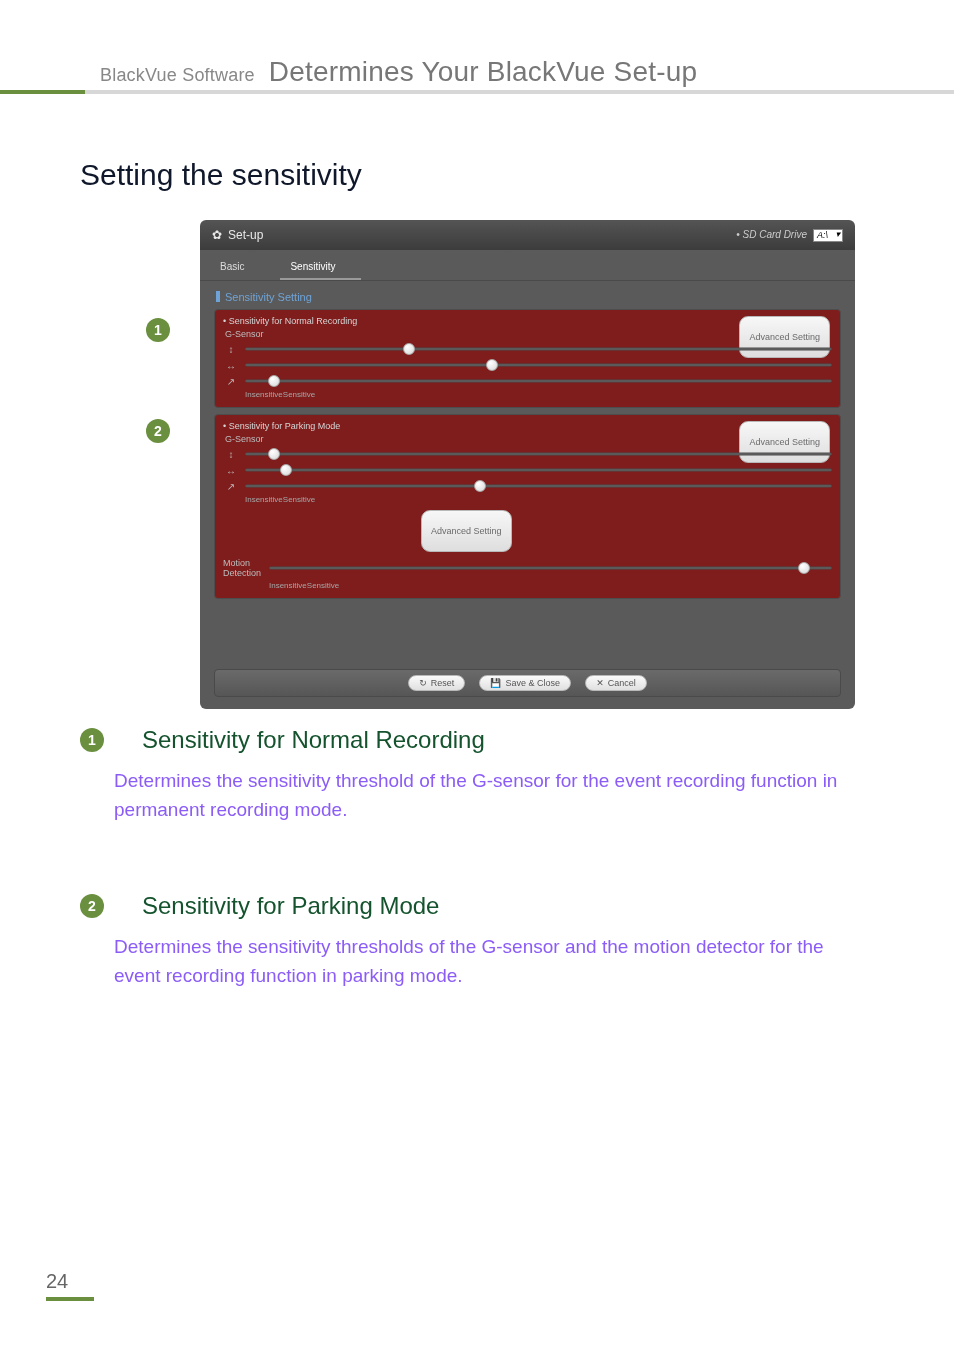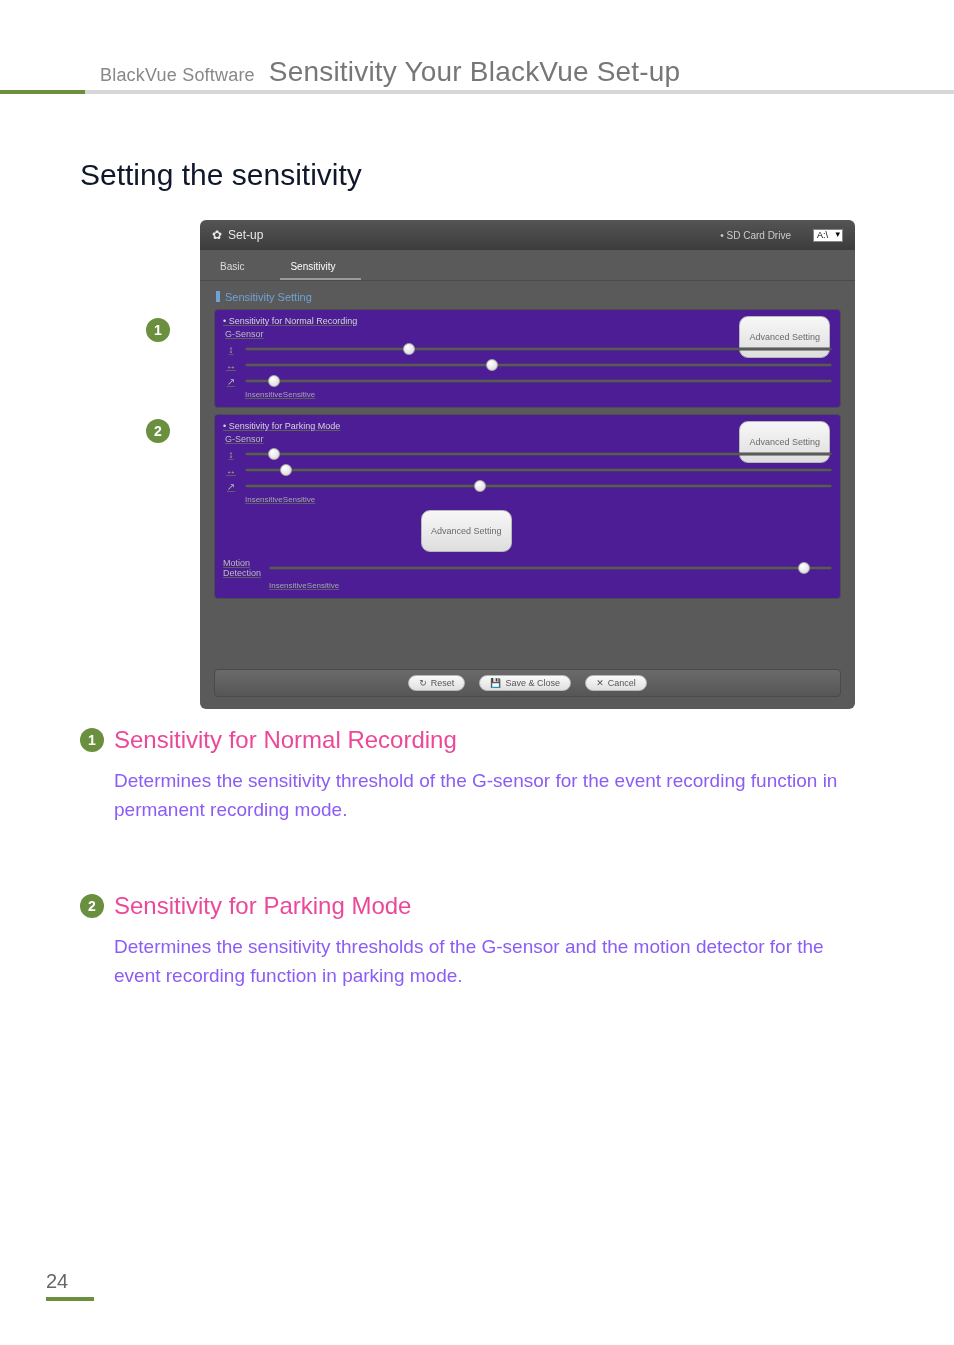--- a/index.html
+++ b/index.html
@@ -66,7 +66,7 @@
     </div>
   <div class="hdr-text">
     <span class="small">BlackVue Software</span>
-    <span>Sensitivity Your BlackVue Set-up</span>
+    <span>Determines Your BlackVue Set-up</span>
   </div>
 
   <div class="section-title">Setting the sensitivity</div>

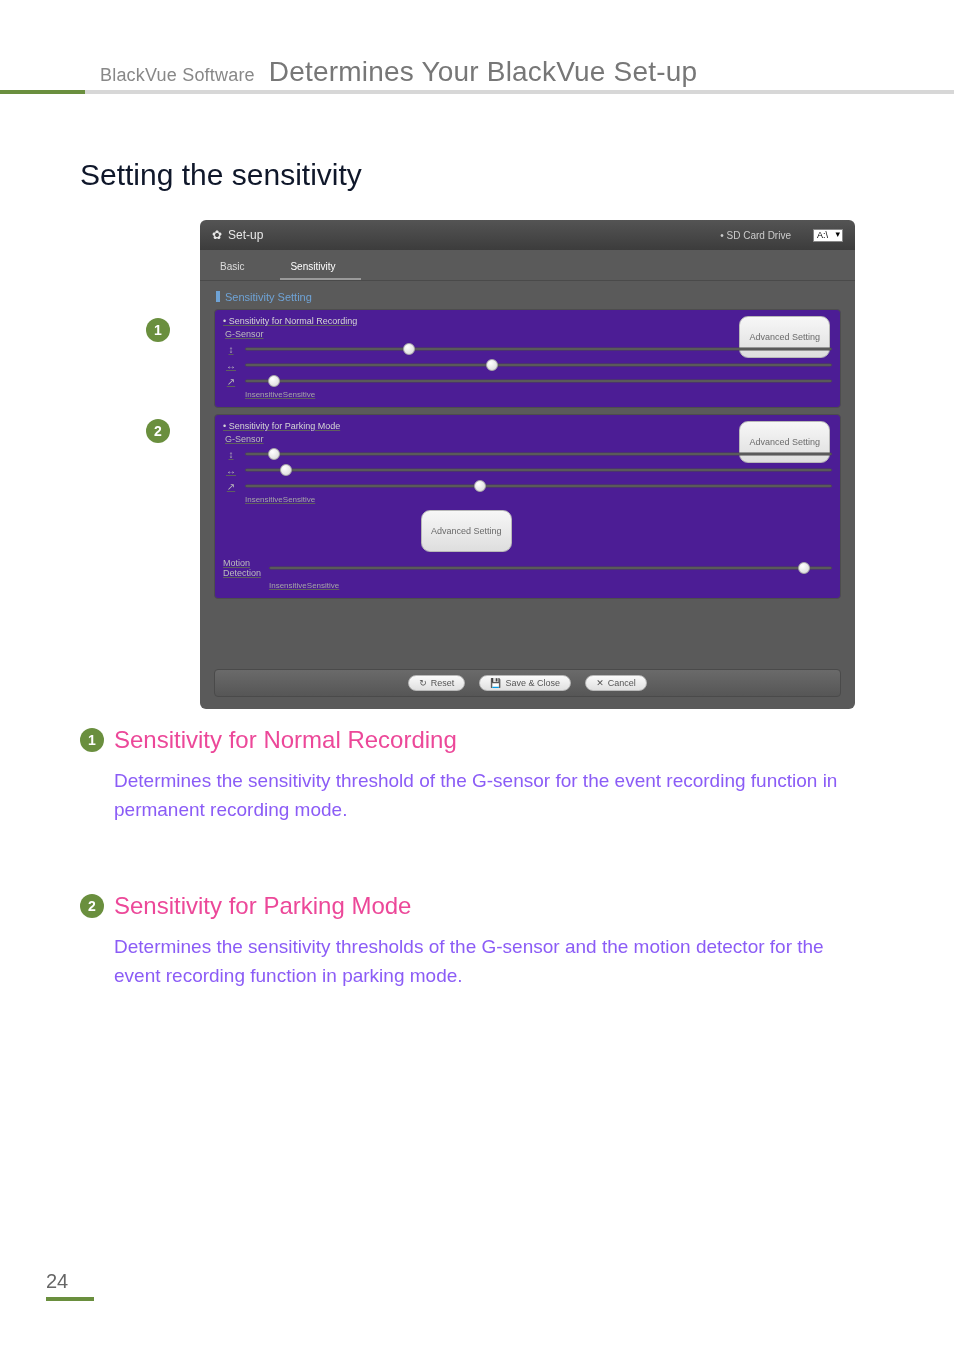--- a/index.html
+++ b/index.html
@@ -18,7 +18,7 @@
   .shot-wrap { position:absolute; left:200px; top:220px; width:655px; }
   .shot-titlebar { background: linear-gradient(#545454,#3c3c3c); height:30px; border-top-left-radius:6px; border-top-right-radius:6px; display:flex; align-items:center; padding:0 12px; color:#e8e8e8; font-size:12px; }
   .shot-titlebar .spacer { flex:1; }
-  .sd-drop { display:inline-flex; align-items:center; gap:22px; font-size:10px; color:#ccc;}
+  .sd-drop { display:inline-flex; align-items:flex-start; gap:6px; font-size:10px; color:#ccc;font-style:italic;}
   .sd-sel { background:#fff; color:#000; font-size:9px; border:1px solid #888; padding:0 14px 0 3px; position:relative; height:13px; line-height:11px;}
   .sd-sel::after{content:"▾"; position:absolute; right:2px; top:-1px; font-size:9px;}
 

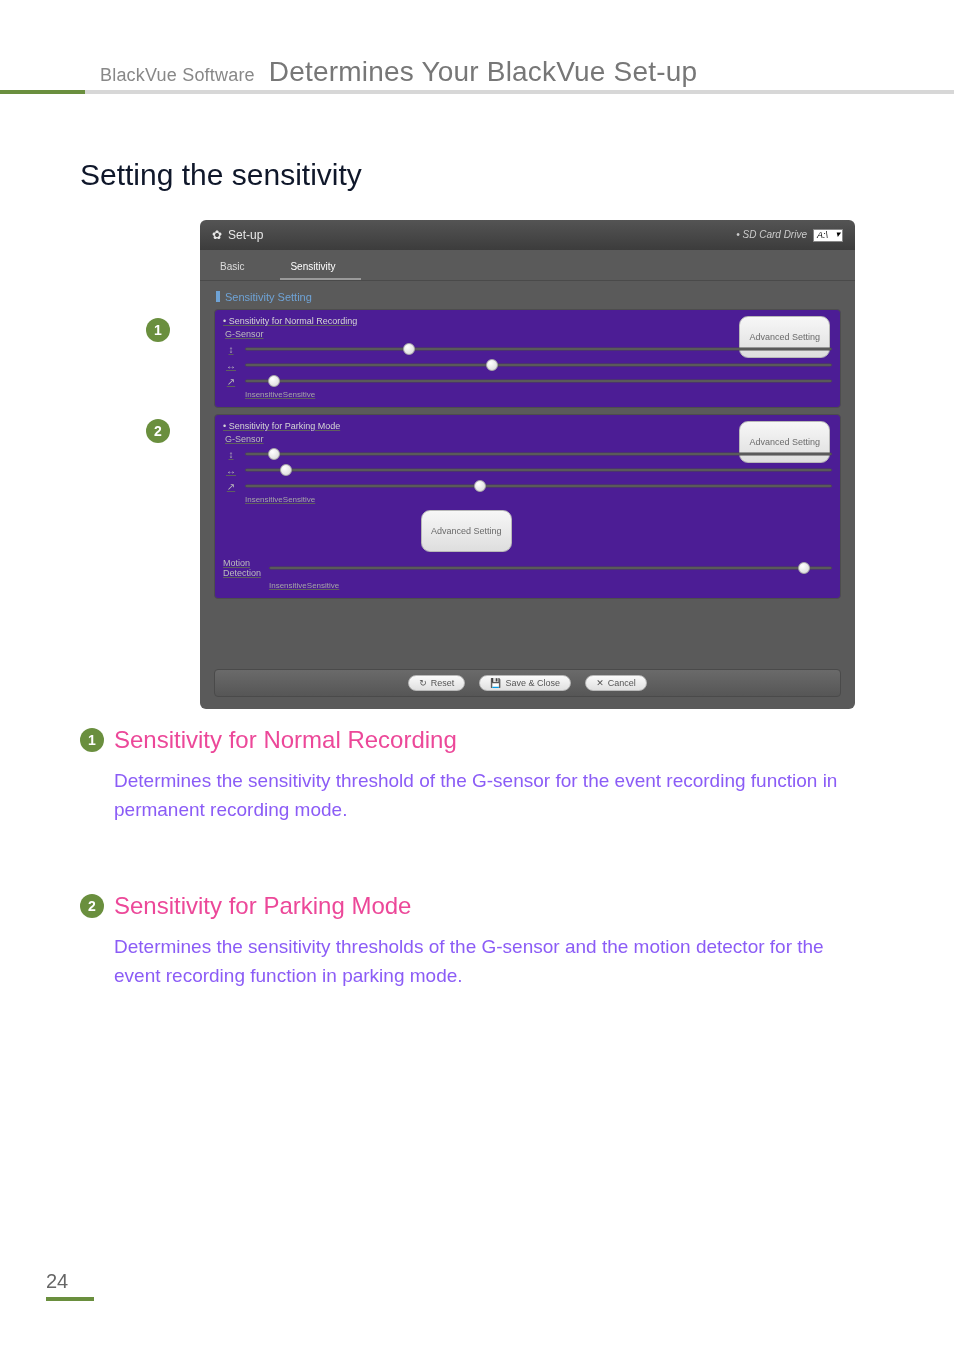--- a/index.html
+++ b/index.html
@@ -28,7 +28,7 @@
   .tab.active { border-bottom:2px solid #9a9a9a; color:#fff;}
   .panel-title { font-size:11px; color:#6fa3d6; padding:10px 12px 6px 16px; display:flex; align-items:flex-start; gap:5px;}
   .panel-title::before{content:""; width:4px; height:11px; background:#6fa3d6; display:inline-block;}
-  .subpanel { margin:0 14px 6px 14px; border:1px solid #4d4d4d; border-radius:4px; padding:6px 8px 8px 8px; background:#4c1d95; position:relative;text-decoration:underline;}
+  .subpanel { margin:0 14px 6px 14px; border:1px solid #4d4d4d; border-radius:4px; padding:6px 8px 8px 8px; background:#7f1d1d; position:relative;}
   .sub-hdr { font-size:9px; color:#d5d5d5; margin-bottom:3px; }
   .gsensor-lbl { font-size:9px; color:#bdbdbd; margin:1px 0 2px 2px;}
   .row { display:flex; align-items:center; gap:6px; margin:4px 0;}

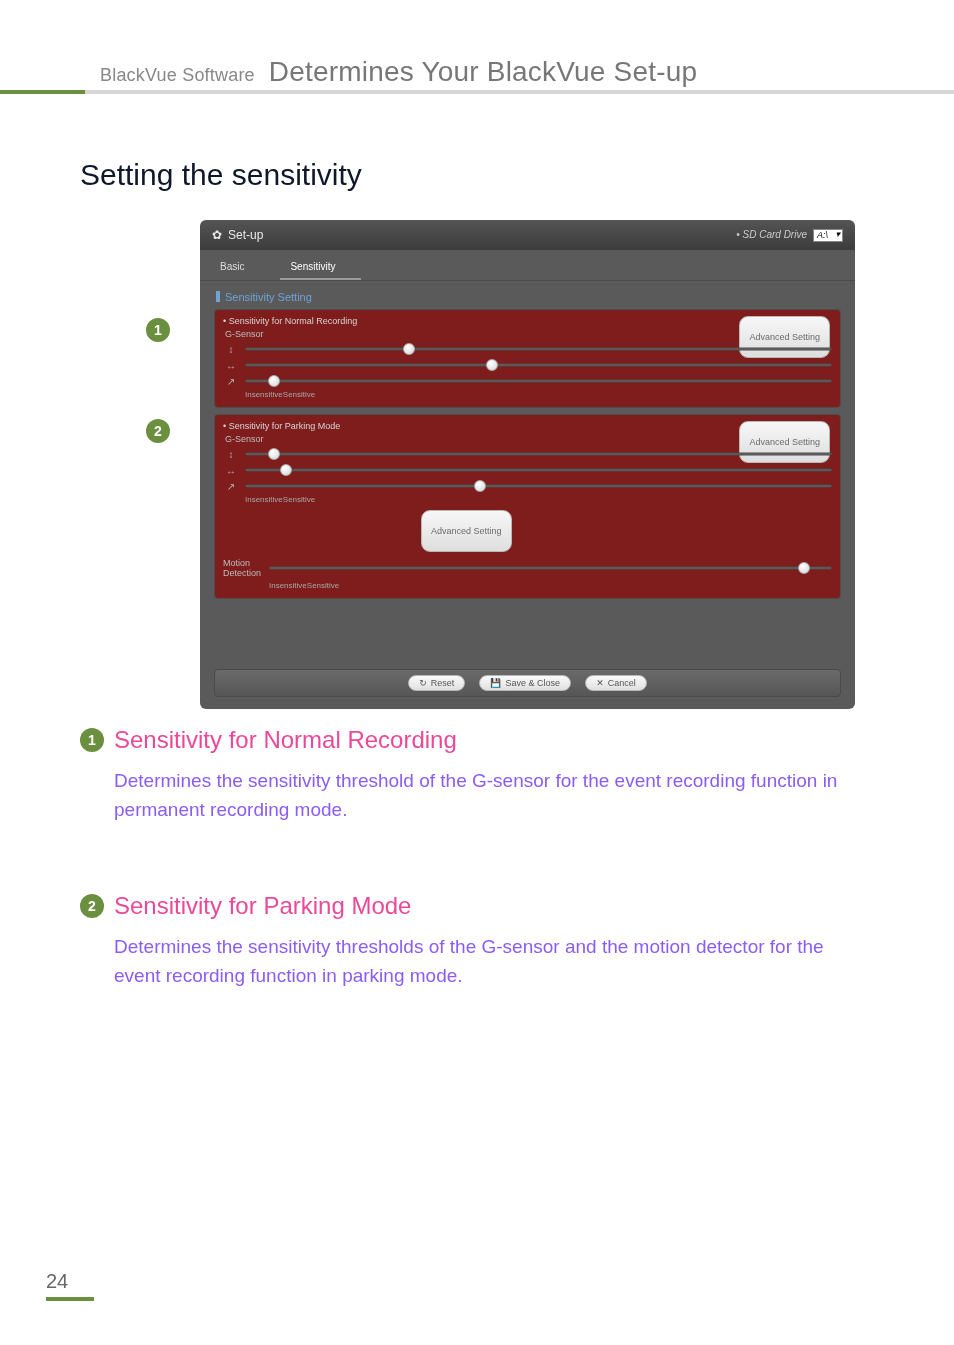--- a/index.html
+++ b/index.html
@@ -50,7 +50,7 @@
   .desc-block { position:absolute; left:80px; }
   .desc-head { display:flex; align-items:center; gap:10px; margin-bottom:12px;}
   .desc-head .num { width:24px; height:24px; border-radius:50%; background:#6a8f3e; color:#fff; font-weight:bold; font-size:14px; display:flex; align-items:center; justify-content:center;}
-  .desc-head .ttl { font-size:24px; color:#ec4899;}
+  .desc-head .ttl { font-size:24px; color:#14532d;margin-left:28px;}
   .desc-body { font-size:19px; color:#8b5cf6; line-height:1.55; margin-left:34px; max-width:760px;}
 
   .page-num { position:absolute; left:46px; bottom:44px; font-size:20px; color:#666; }

